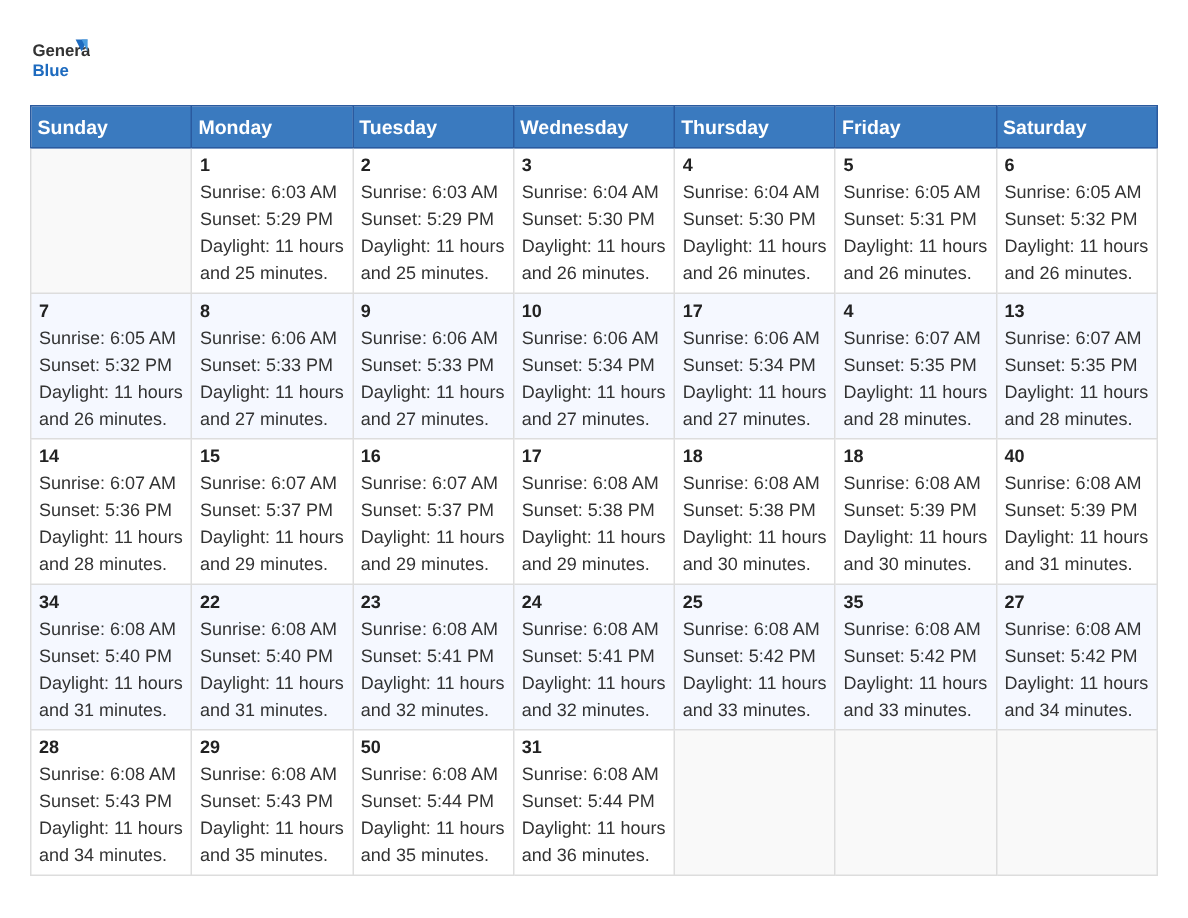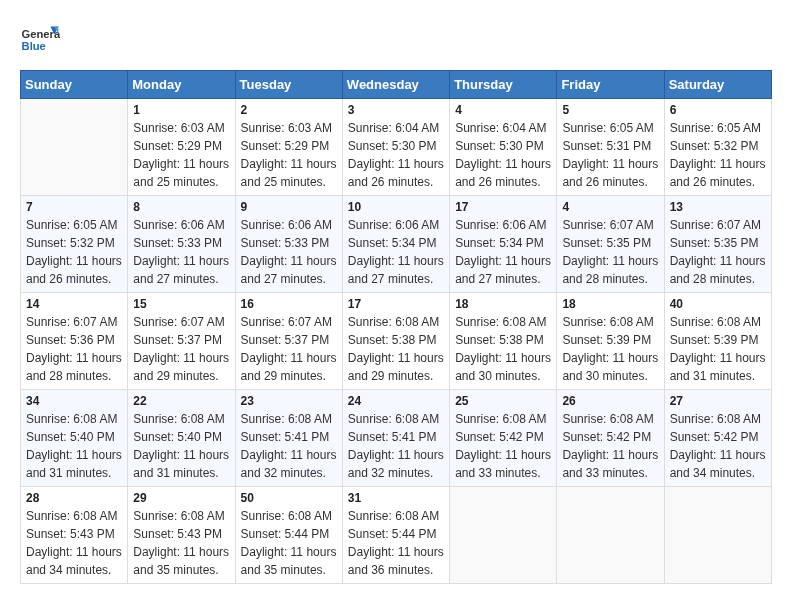--- a/index.html
+++ b/index.html
@@ -216,7 +216,7 @@
           <div class="day-info">Sunrise: 6:08 AM<br>Sunset: 5:42 PM<br>Daylight: 11 hours and 33 minutes.</div>
         </td>
         <td>
-          <span class="day-number">26</span>
+          <span class="day-number">35</span>
           <div class="day-info">Sunrise: 6:08 AM<br>Sunset: 5:42 PM<br>Daylight: 11 hours and 33 minutes.</div>
         </td>
         <td>

